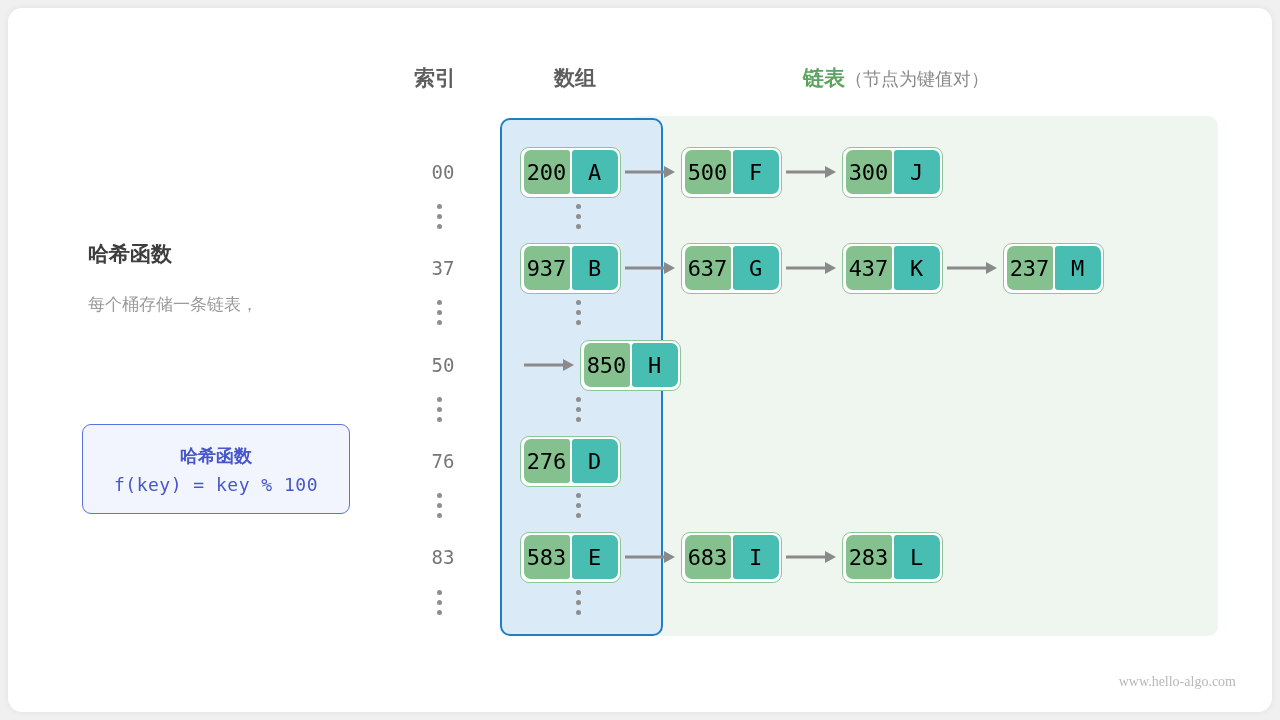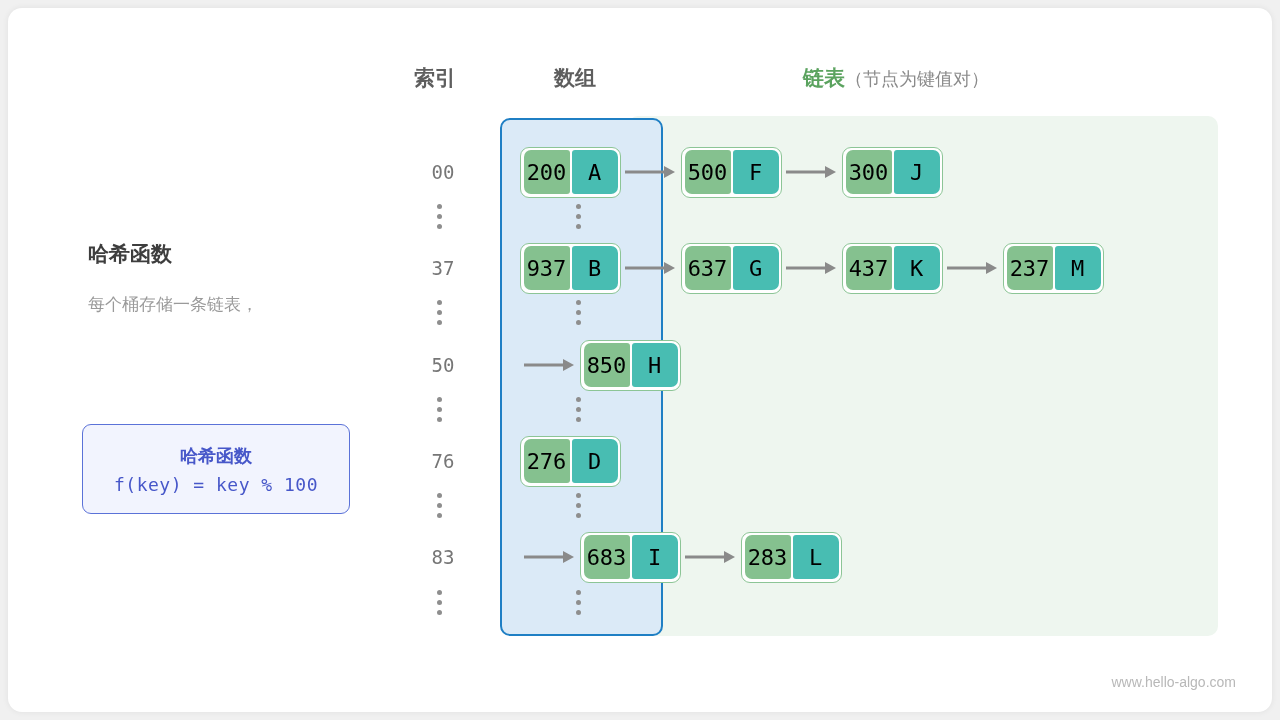--- a/index.html
+++ b/index.html
@@ -226,6 +226,10 @@
       </div>
       <div class="idx" style="left: 405px; top: 538px;">83</div>
       <div class="row" style="left: 512px; top: 521px;">
+        <div class="node">
+          <div class="cell key">583</div>
+          <div class="cell val">E</div>
+        </div>
         <div class="arrow">
           <span class="shaft"></span>
           <span class="head"></span>

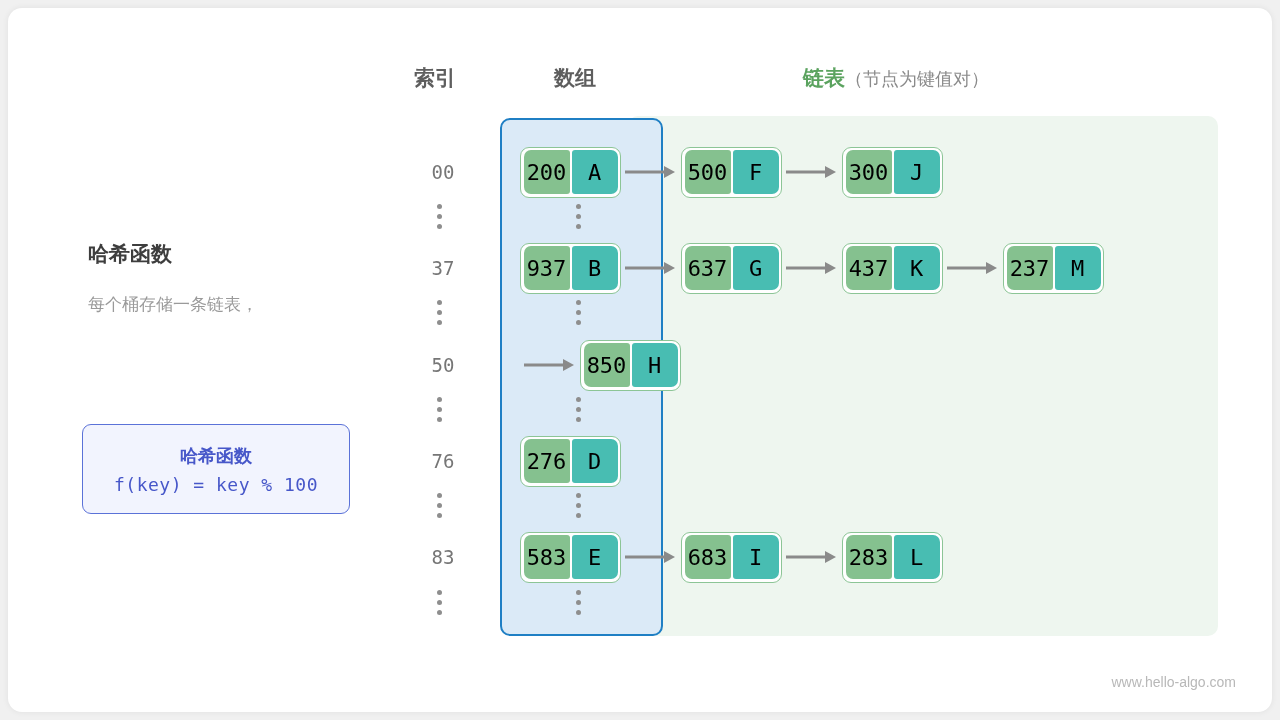--- a/index.html
+++ b/index.html
@@ -125,7 +125,7 @@
   
   #footer{
     position:absolute;right:36px;bottom:22px;
-    font-family:Liberation Sans, sans-serif;
+    font-family:Liberation Serif, serif;
     font-size:14px;color:#b8b8b8;
   }
 </style>

